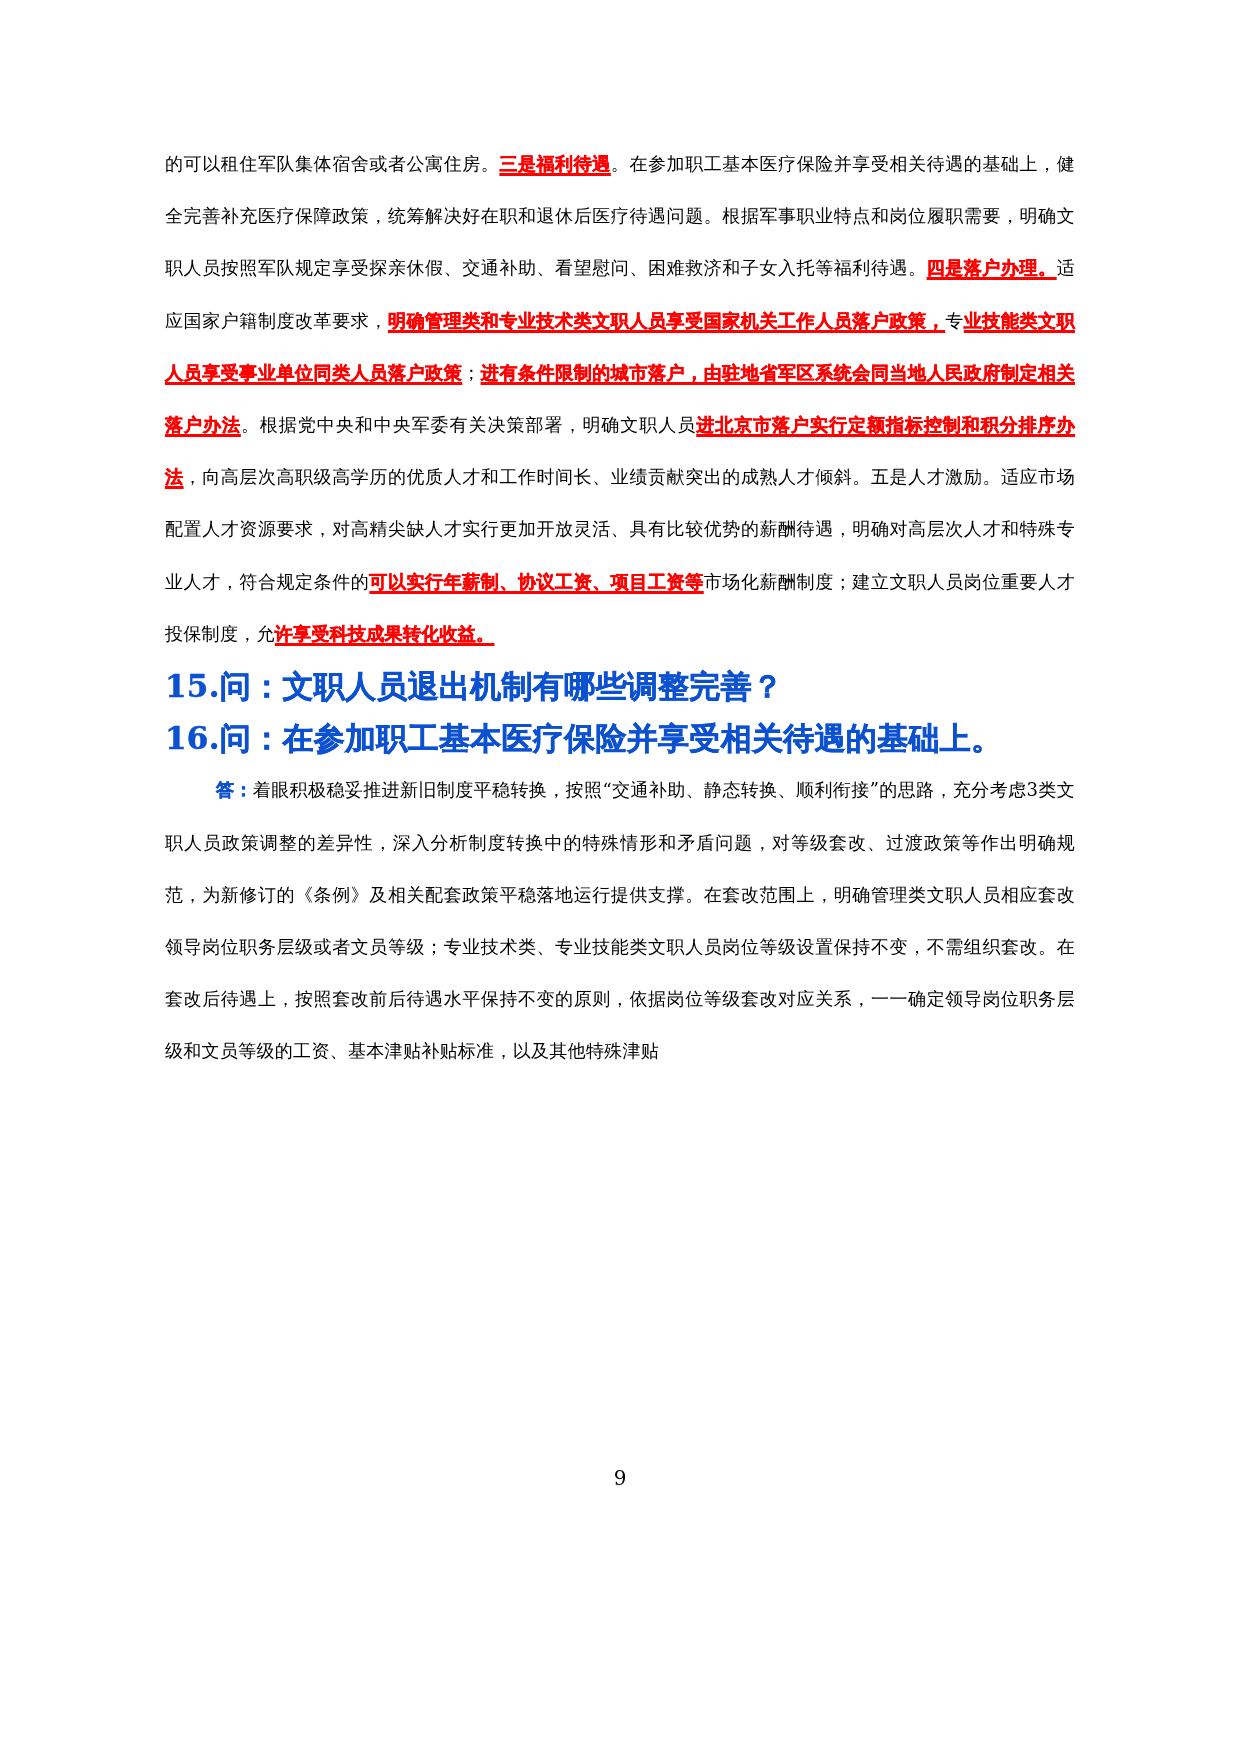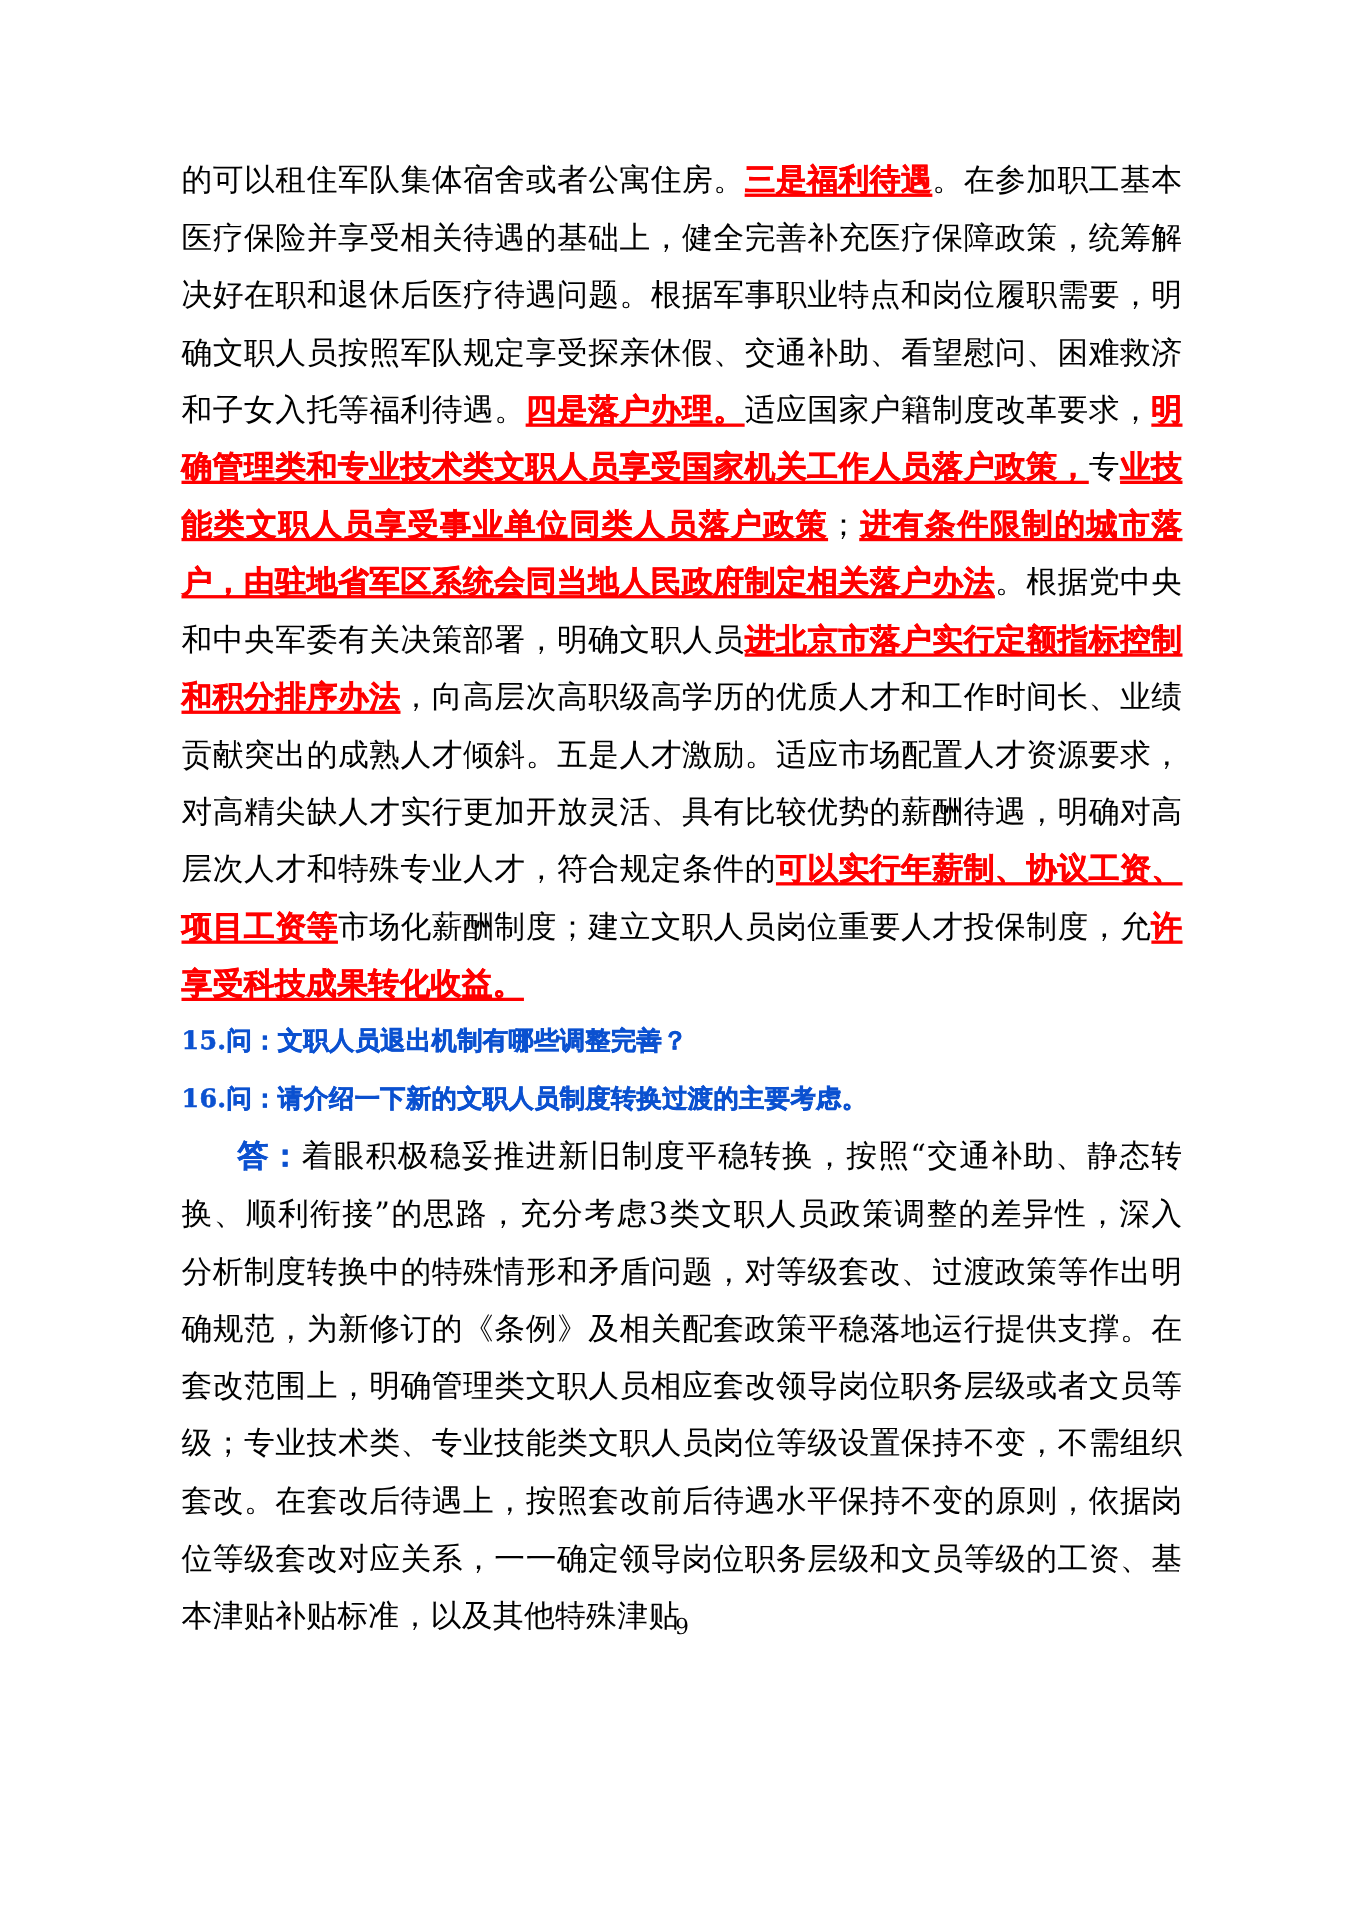--- a/index.html
+++ b/index.html
@@ -24,7 +24,7 @@
     padding: 138px 165px 0 165px;
   }
   .body-text {
-    font-size: 28px;
+    font-size: 18px;
     line-height: 52.2px;
     text-align: justify;
     text-justify: inter-character;

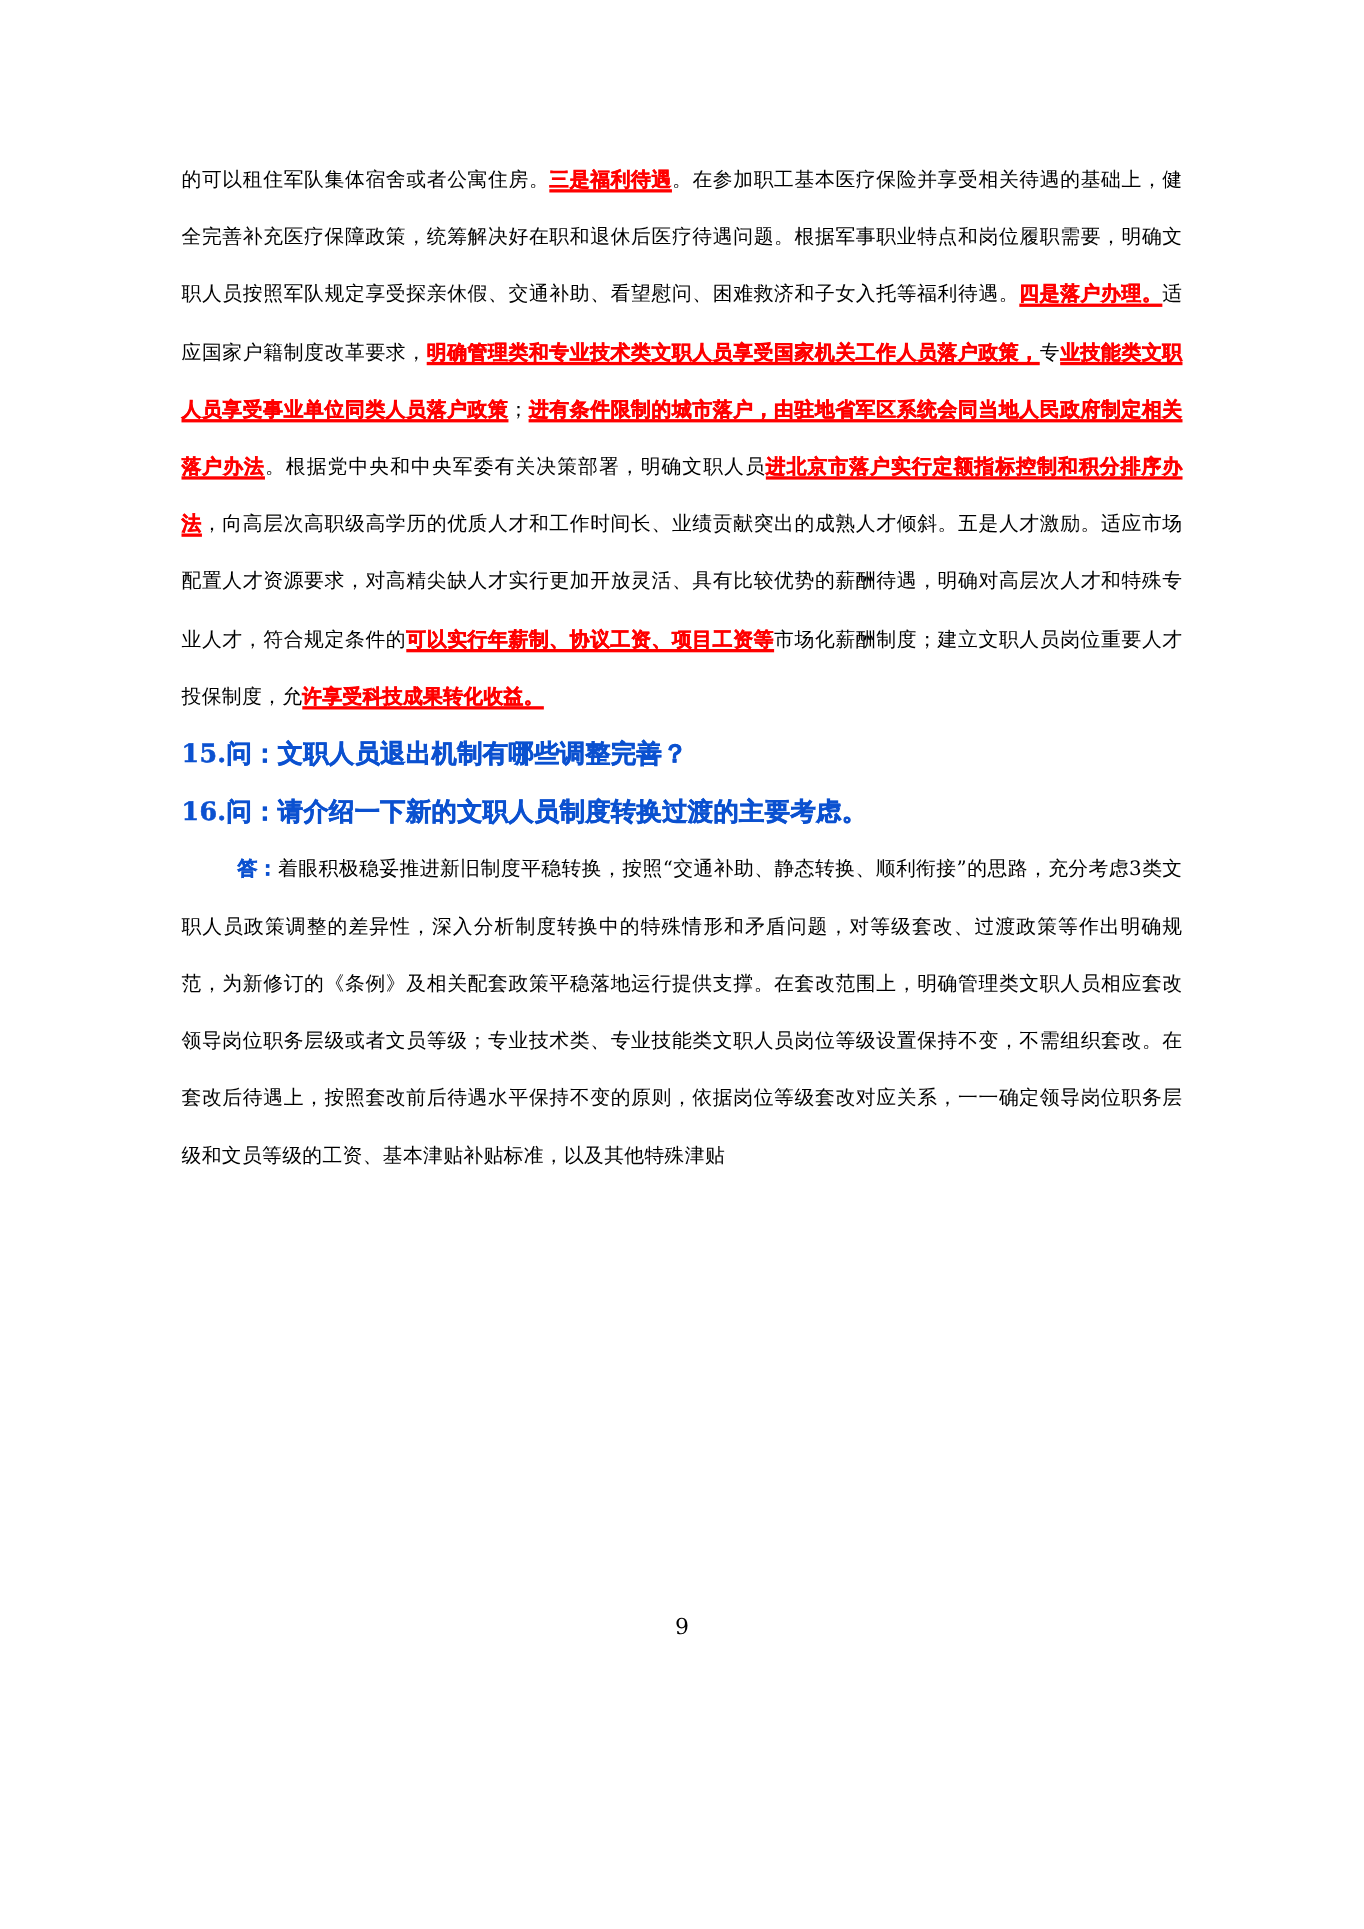--- a/index.html
+++ b/index.html
@@ -52,7 +52,7 @@
   .q-heading {
     color: #0b51d0;
     font-weight: 800;
-    font-size: 23px;
+    font-size: 31px;
     line-height: 52.2px;
     letter-spacing: 0.3px;
     -webkit-text-stroke: 0.5px #0b51d0;

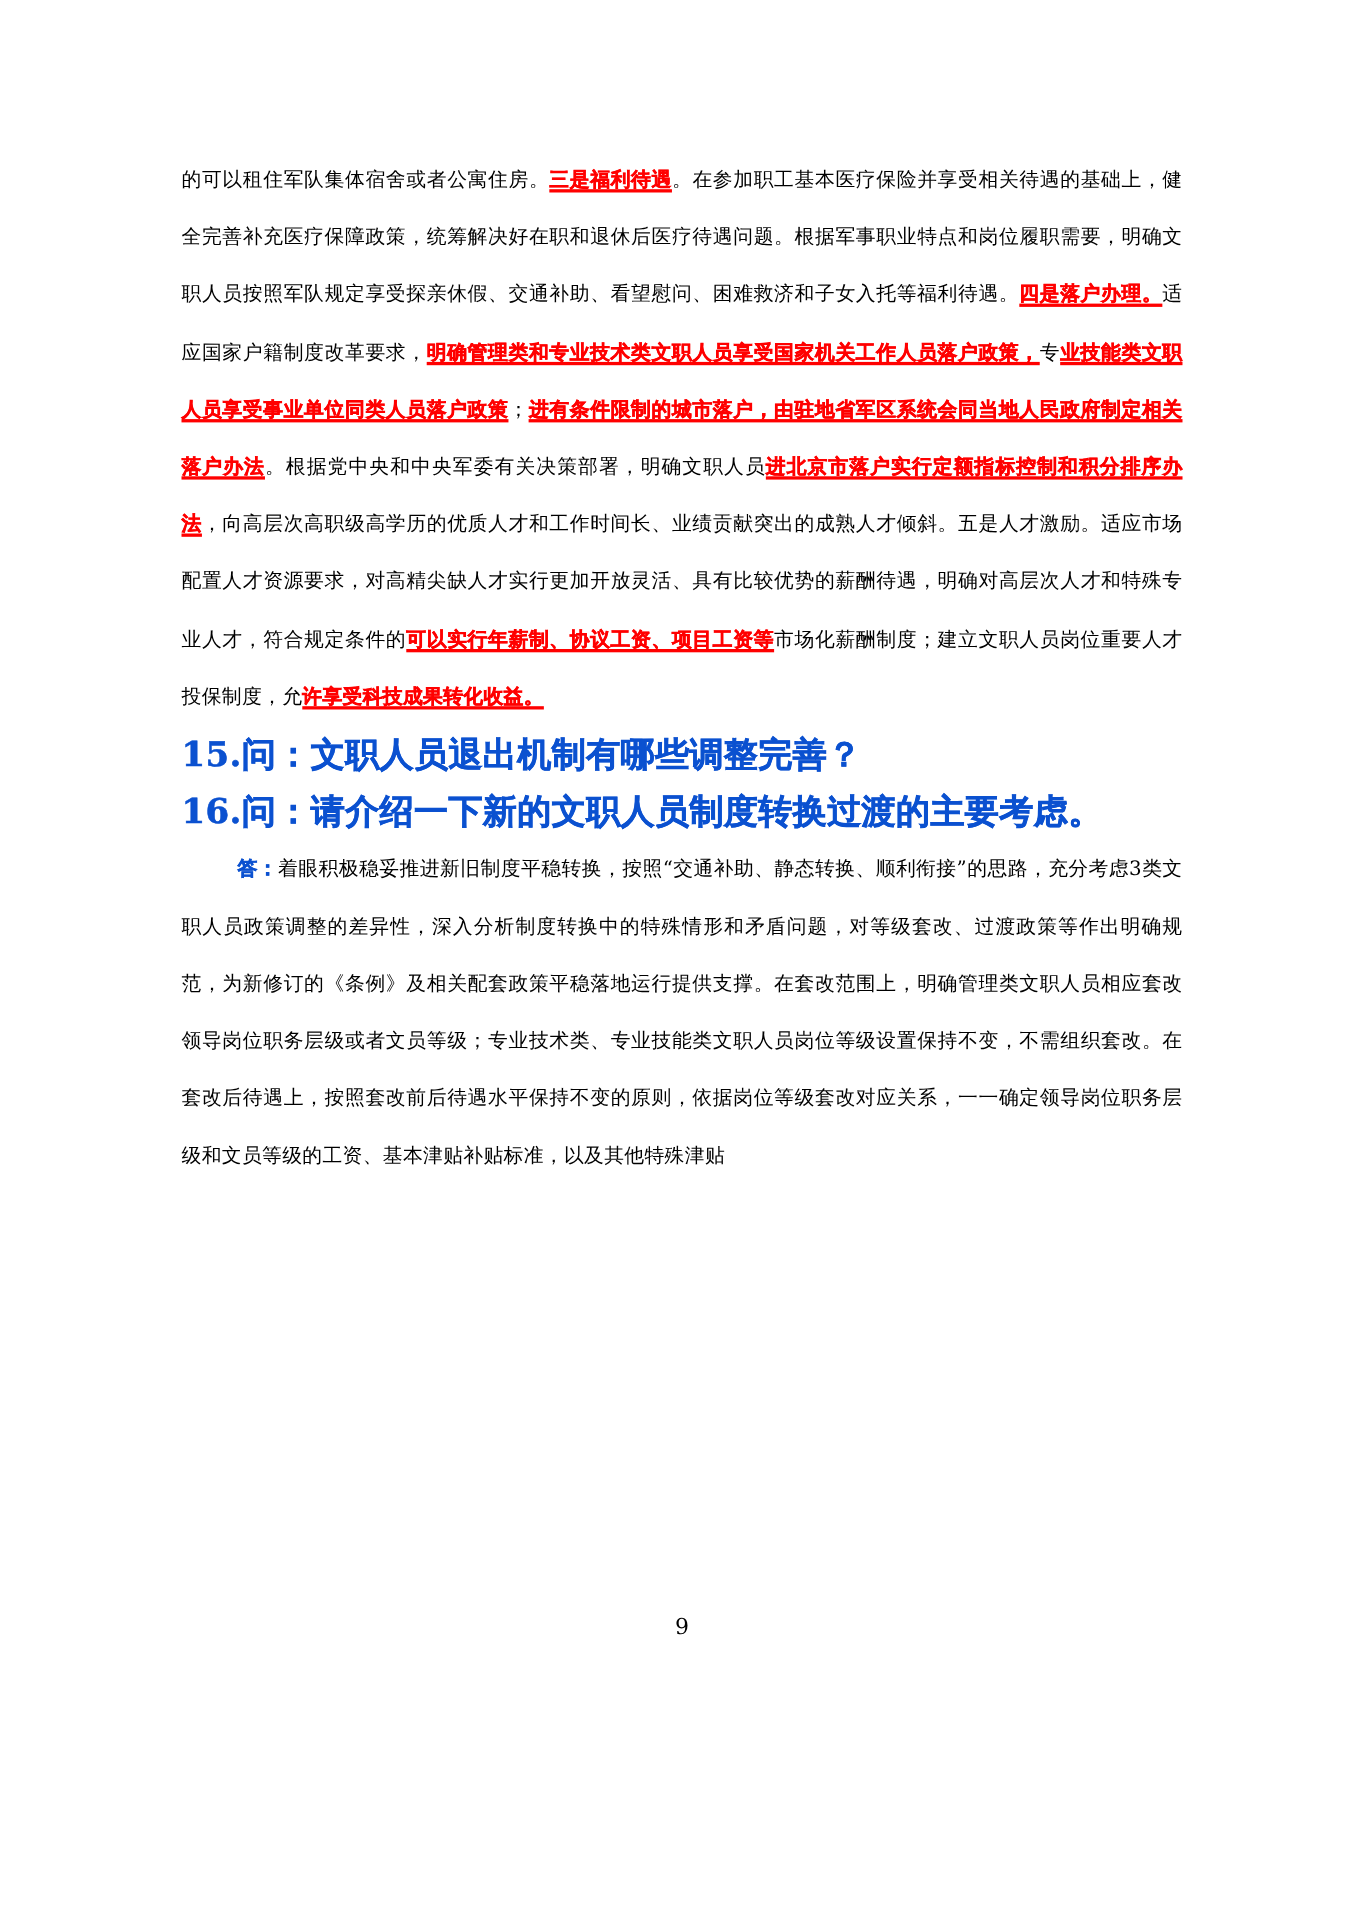--- a/index.html
+++ b/index.html
@@ -85,7 +85,7 @@
   <p class="q-heading"><span>15.</span><span>问：</span><span>文职人员退出机制有哪些调整完善？</span></p>
 
 
-  <p class="q-heading"><span>16.</span><span>问：</span><span>请介绍一下新的文职人员制度转换过渡的主要考虑。</span></p>
+  <p class="q-heading"><span>16.</span><span>问：</span><span>在参加职工基本医疗保险并享受相关待遇的基础上。</span></p>
 
   <p class="body-text indent2"><span class="ans-label">答：</span><span>着眼积极稳妥推进新旧制度平稳转换，按照“交通补助、静态转换、顺利衔接”的思路，充分考虑3类文职人员政策调整的差异性，深入分析制度转换中的特殊情形和矛盾问题，对等级套改、过渡政策等作出明确规范，为新修订的《条例》及相关配套政策平稳落地运行提供支撑。在套改范围上，明确管理类文职人员相应套改领导岗位职务层级或者文员等级；专业技术类、专业技能类文职人员岗位等级设置保持不变，不需组织套改。在套改后待遇上，按照套改前后待遇水平保持不变的原则，依据岗位等级套改对应关系，一一确定领导岗位职务层级和文员等级的工资、基本津贴补贴标准，以及其他特殊津贴</span></p>
 

